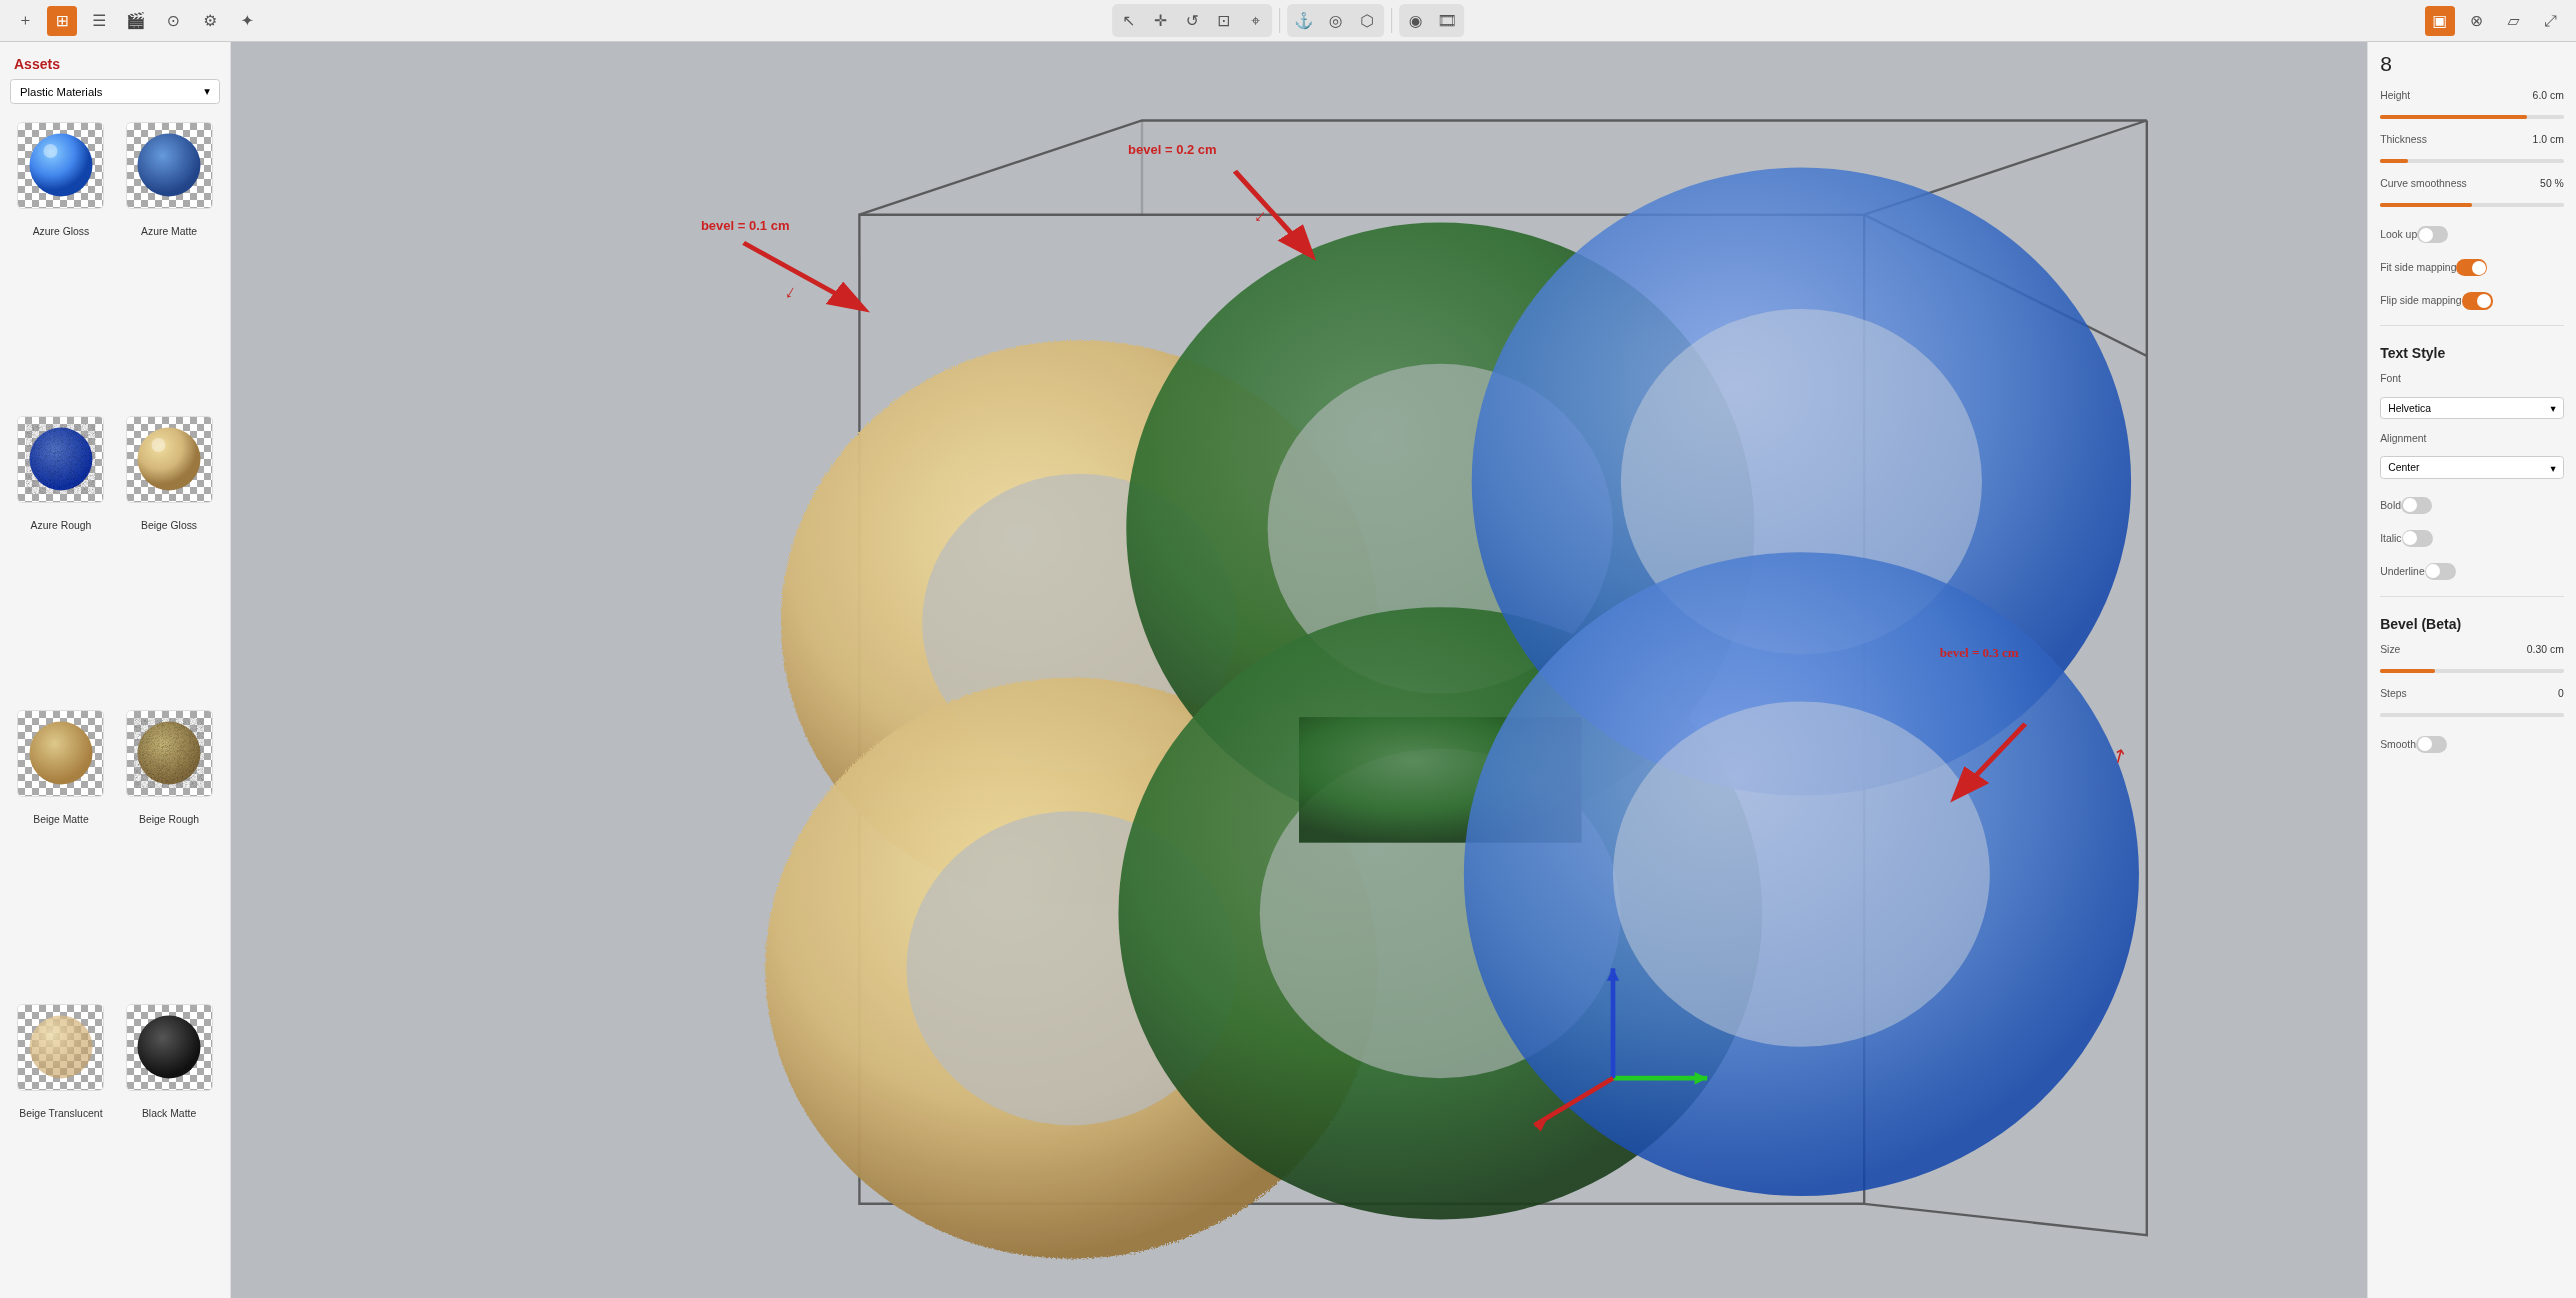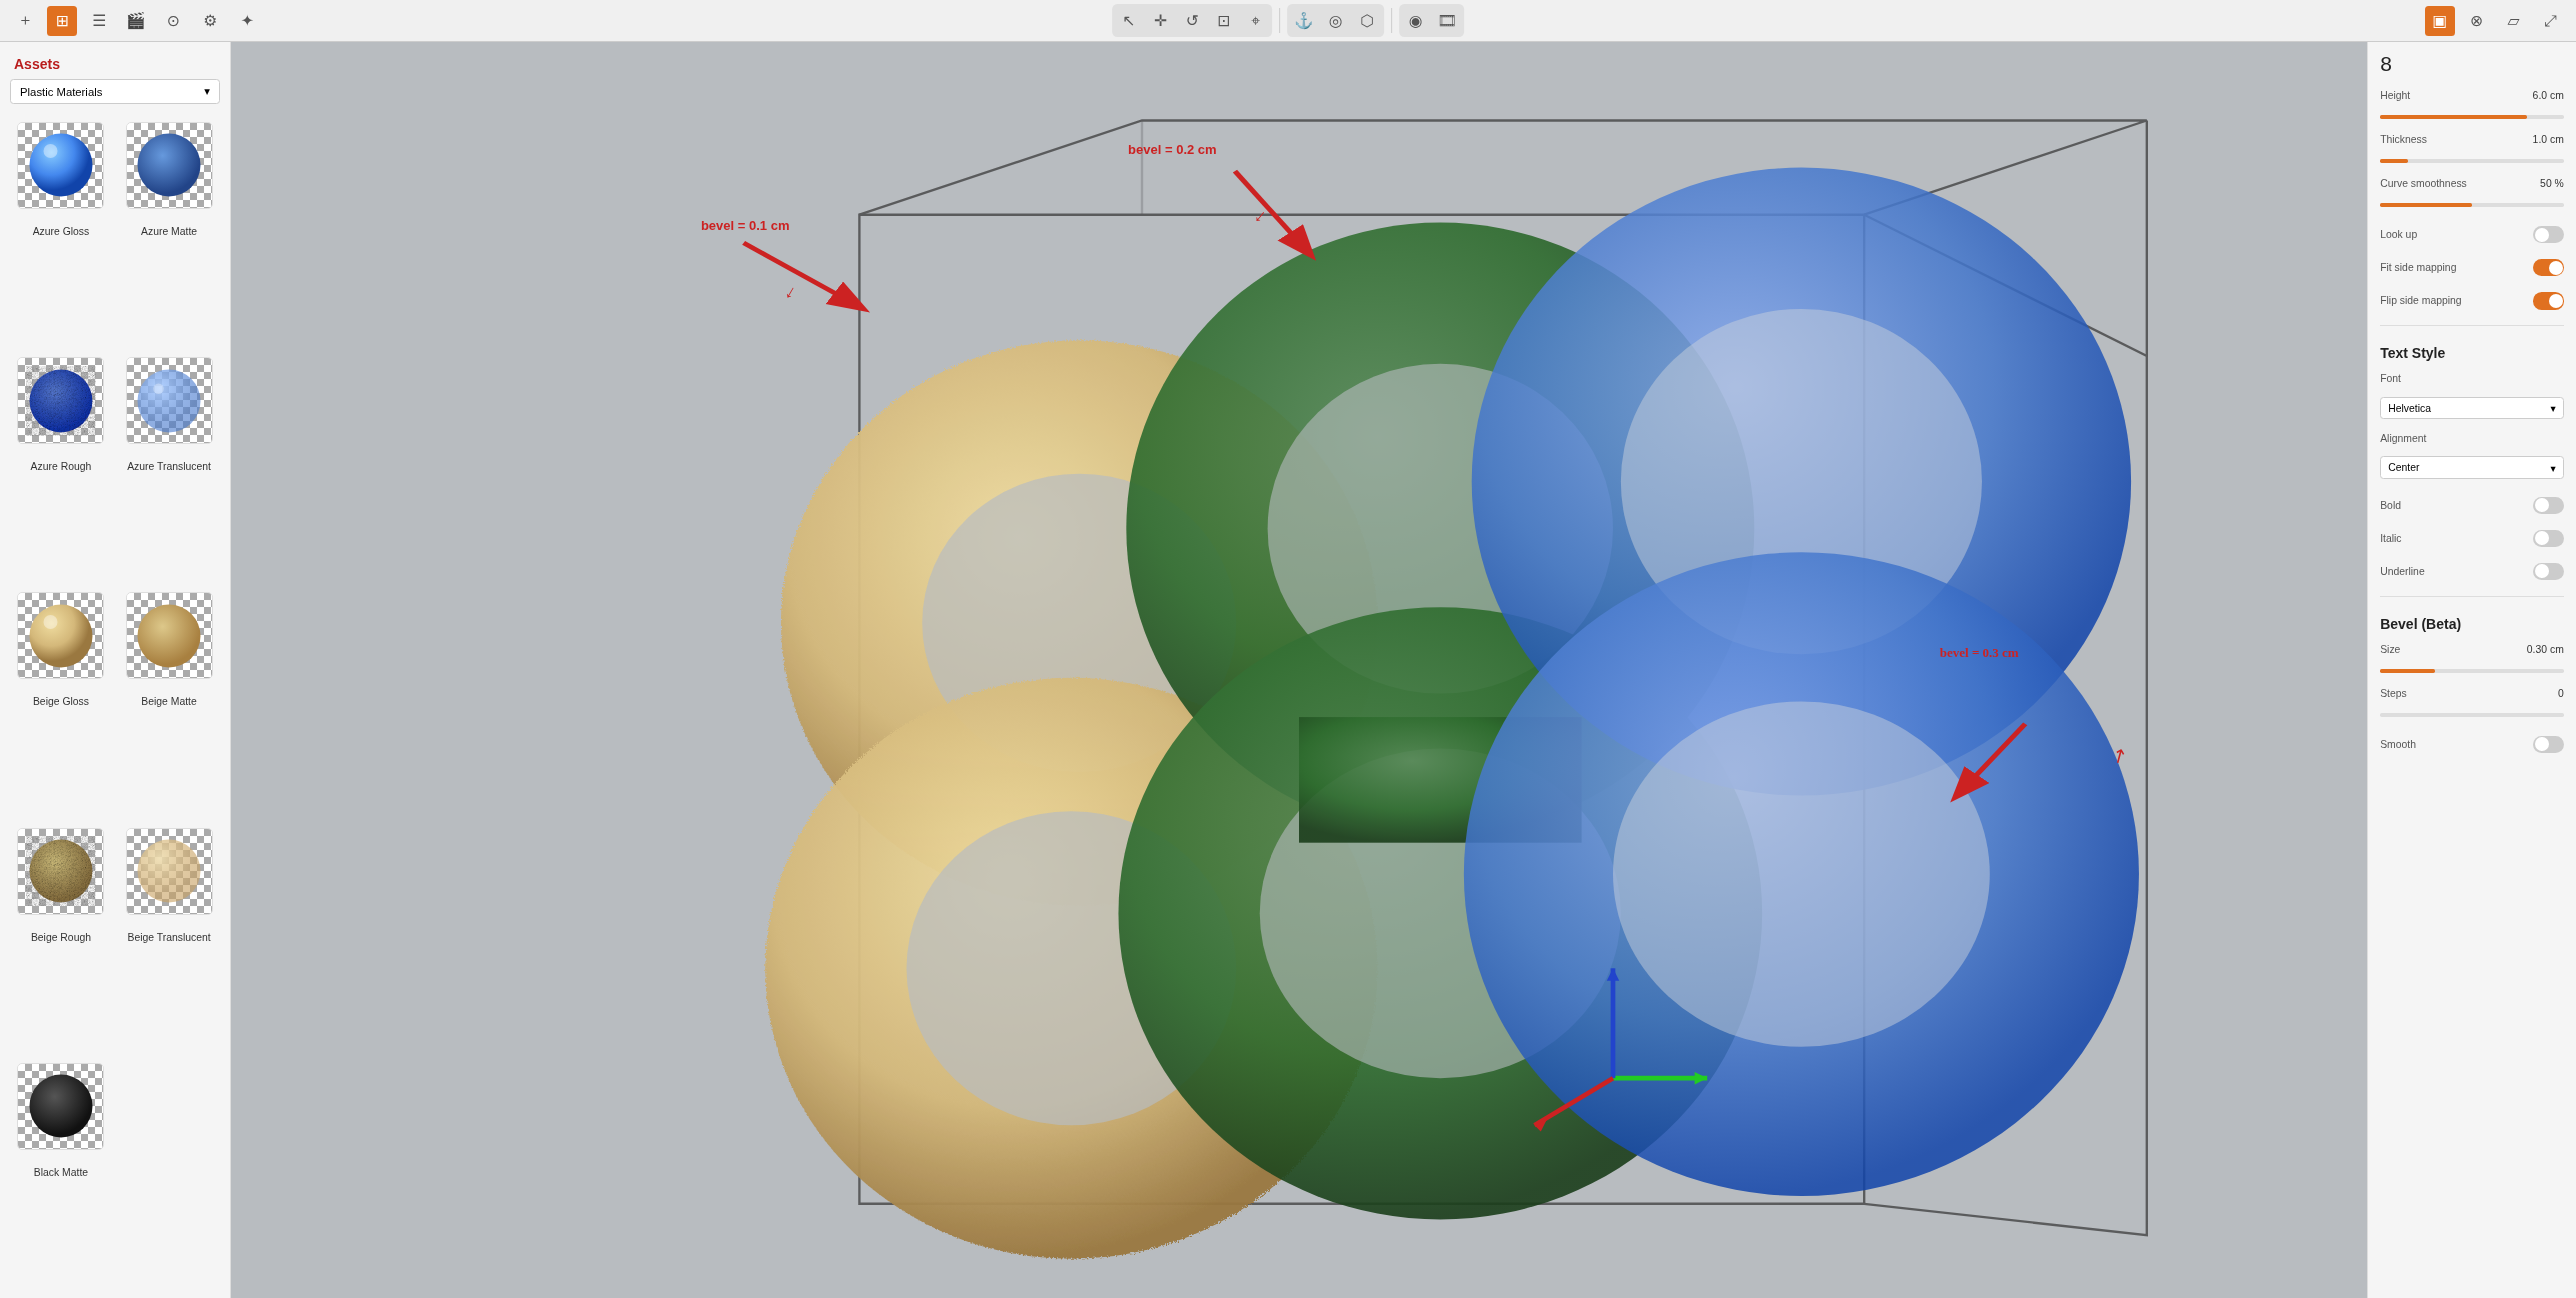--- a/index.html
+++ b/index.html
@@ -158,7 +158,7 @@
     .toggle-row {
       display: flex;
       align-items: center;
-      justify-content: space-between;
+      justify-content: flex-start;
       padding: 3.5px 0;
     }
     .toggle-label { font-size: 10.4px; color: #555; }

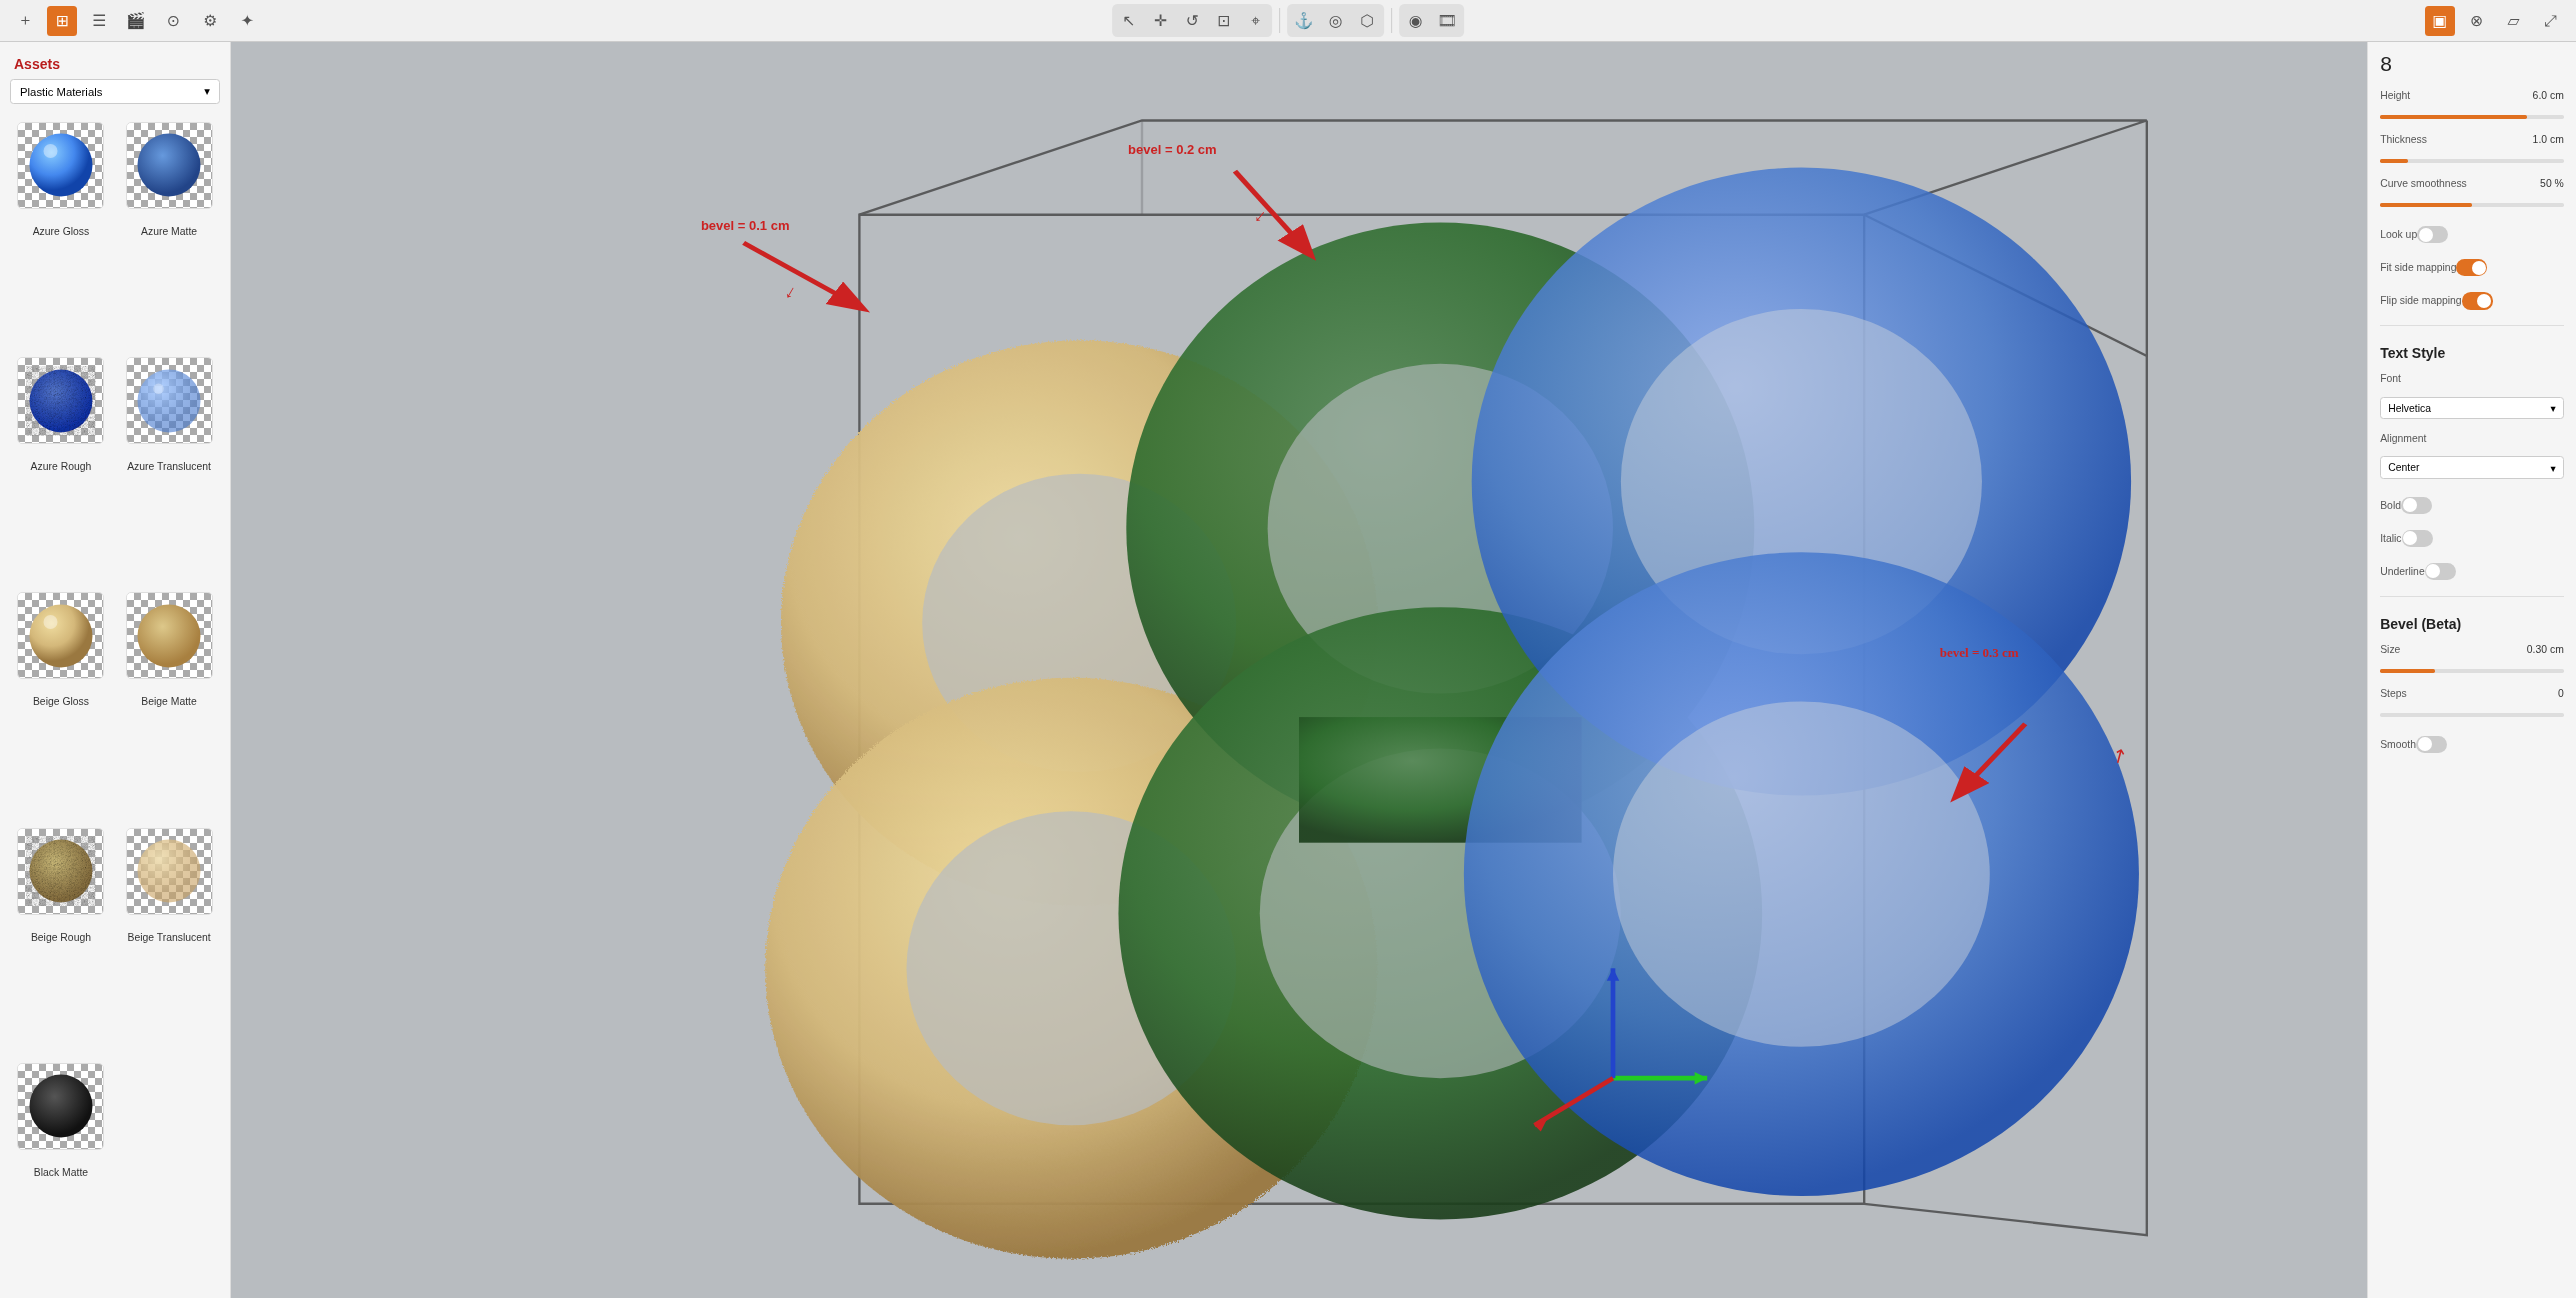--- a/index.html
+++ b/index.html
@@ -326,24 +326,6 @@
         <span class="material-label">Azure Rough</span>
       </div>
 
-      <div class="material-item">
-        <div class="material-thumb">
-          <div class="material-thumb-bg"></div>
-          <div class="material-sphere">
-            <svg width="70" height="70" viewBox="0 0 80 80">
-              <defs>
-                <radialGradient id="at" cx="35%" cy="30%" r="60%">
-                  <stop offset="0%" stop-color="#aaccff" stop-opacity="0.9"></stop>
-                  <stop offset="100%" stop-color="#4477cc" stop-opacity="0.6"></stop>
-                </radialGradient>
-              </defs>
-              <circle cx="40" cy="40" r="36" fill="url(#at)"></circle>
-              <circle cx="28" cy="26" r="6" fill="white" opacity="0.3"></circle>
-            </svg>
-          </div>
-        </div>
-        <span class="material-label">Azure Translucent</span>
-      </div>
 
       <div class="material-item">
         <div class="material-thumb">

